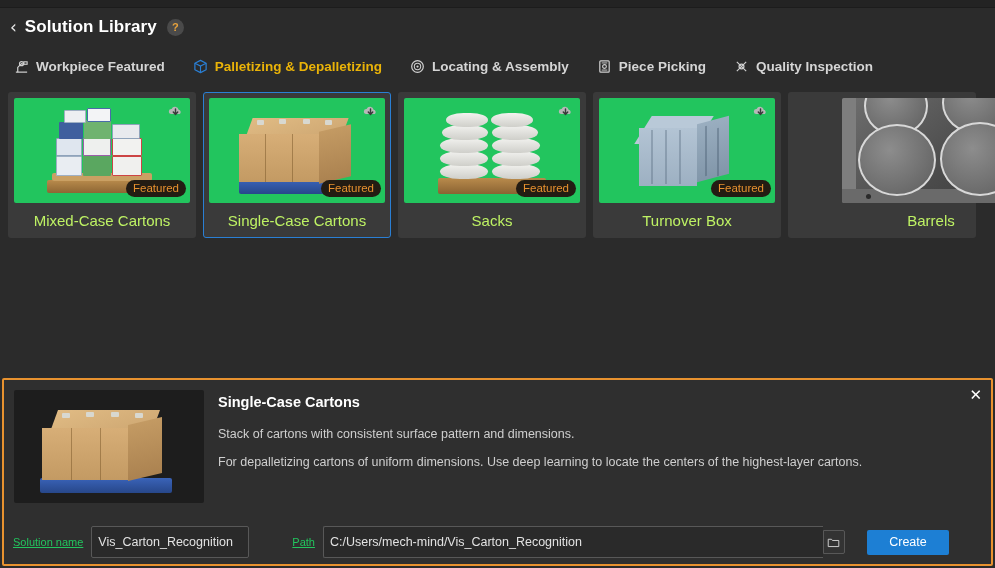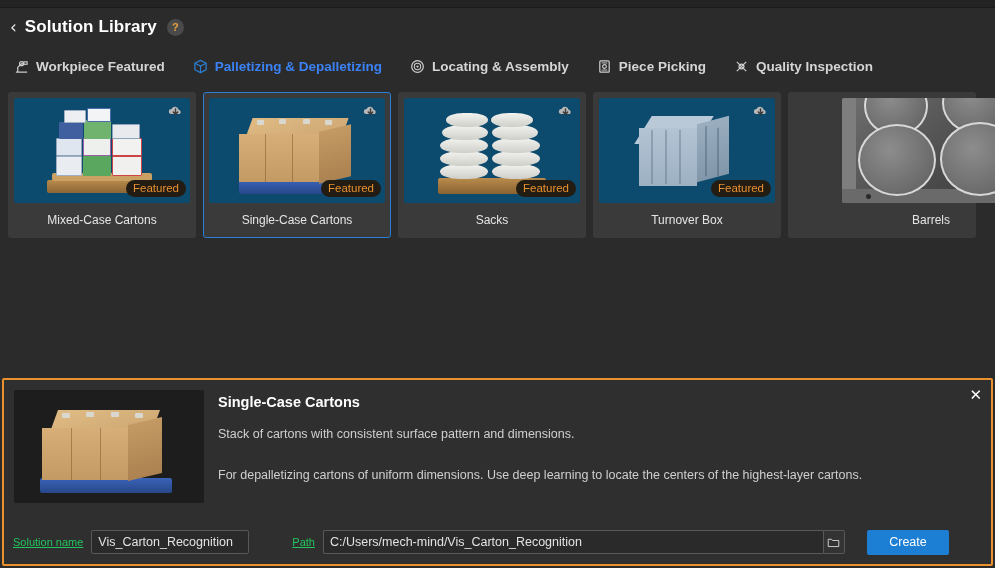--- a/index.html
+++ b/index.html
@@ -87,7 +87,7 @@
     cursor: pointer;
     white-space: nowrap;
   }
-  .tab.active { color: #3b82f6; }
+  .tab.active { color: #eab308; }
   .tab .tab-ico {
     width: 15px; height: 15px;
     display: inline-flex;

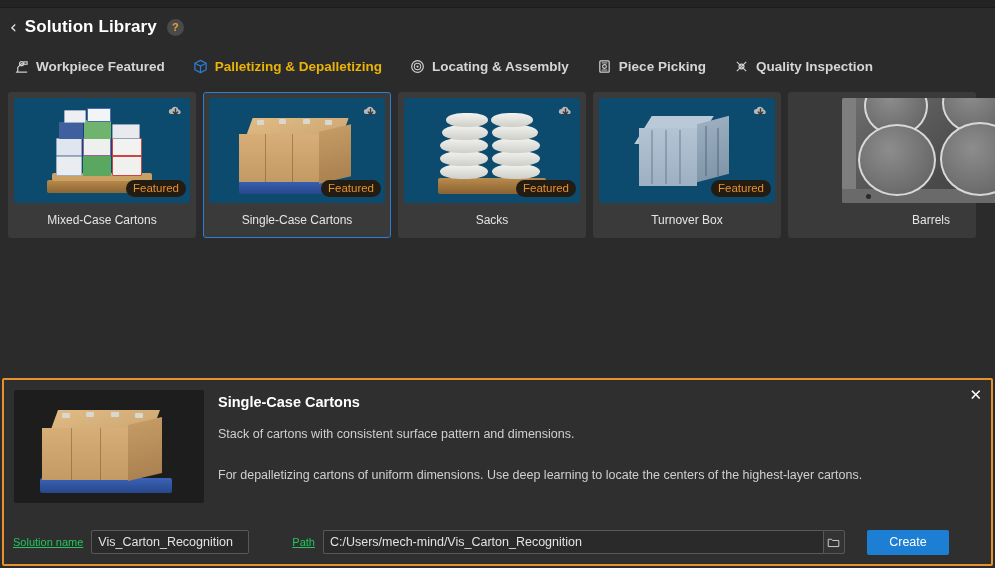--- a/index.html
+++ b/index.html
@@ -125,7 +125,7 @@
     position: relative;
     margin: 5px 5px 0 5px;
     height: 105px;
-    background: #0c4a6e;
+    background: #22c55e;
     border-radius: 2px;
     overflow: hidden;
   }

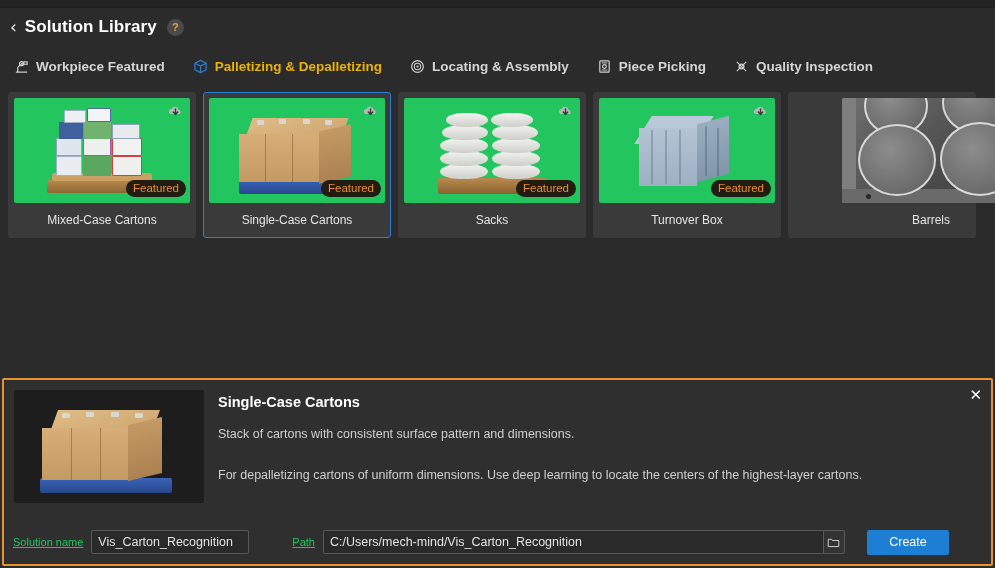--- a/index.html
+++ b/index.html
@@ -160,8 +160,8 @@
     display: flex;
     align-items: center;
     justify-content: center;
-    font-size: 12px;
-    color: #e5e5e5;
+    font-size: 15px;
+    color: #bef264;
   }
   .card.clipped .card-label { width: 188px; }
 

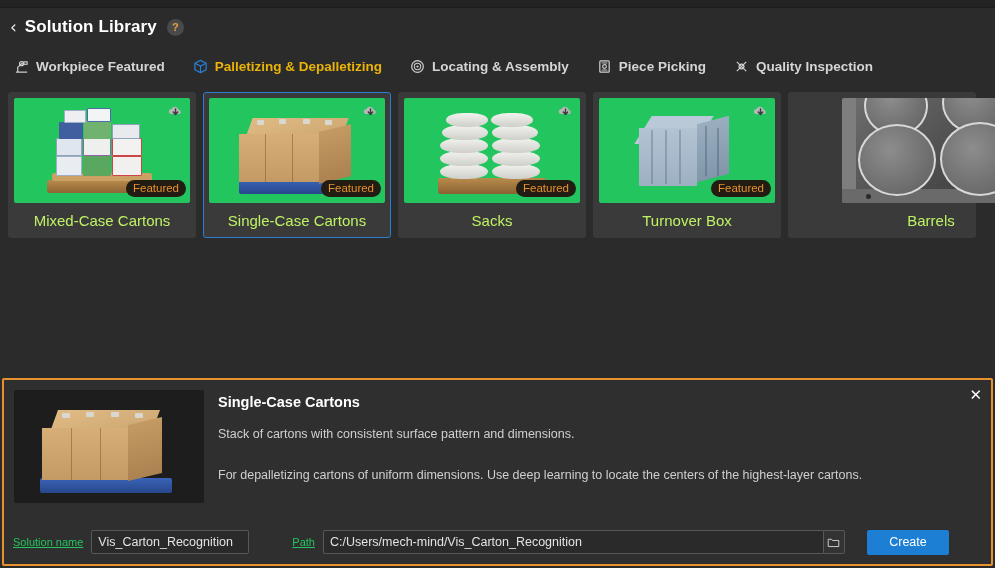--- a/index.html
+++ b/index.html
@@ -247,7 +247,7 @@
   .detail-desc {
     font-size: 12.5px;
     color: #cfcfcf;
-    margin-bottom: 27px;
+    margin-bottom: 14px;
   }
   .detail-desc.last { margin-bottom: 0; }
 

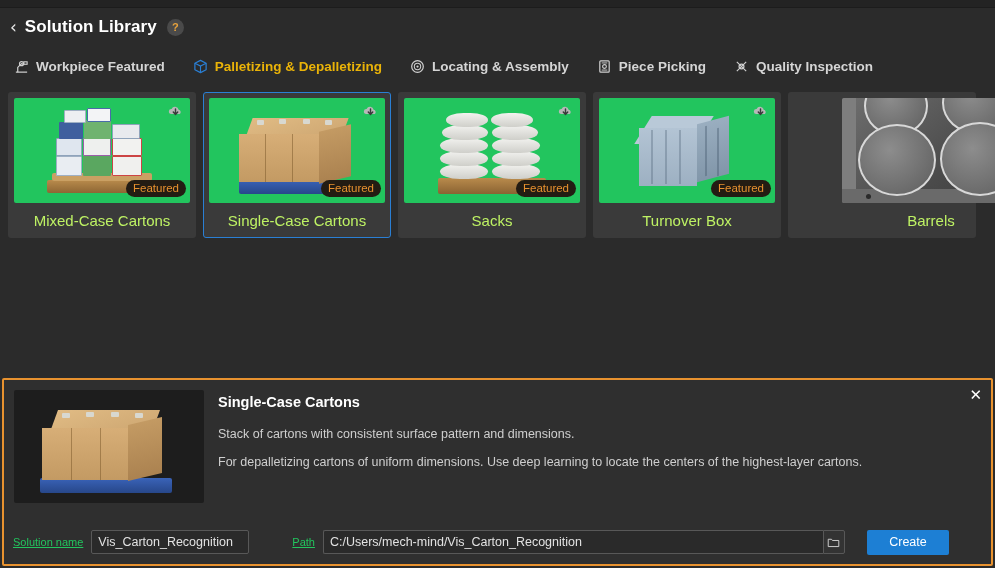--- a/index.html
+++ b/index.html
@@ -279,7 +279,7 @@
     text-decoration: underline;
   }
   .text-input {
-    height: 24px;
+    height: 32px;
     background: #2a2a2a;
     border: 1px solid #585858;
     color: #e2e2e2;

